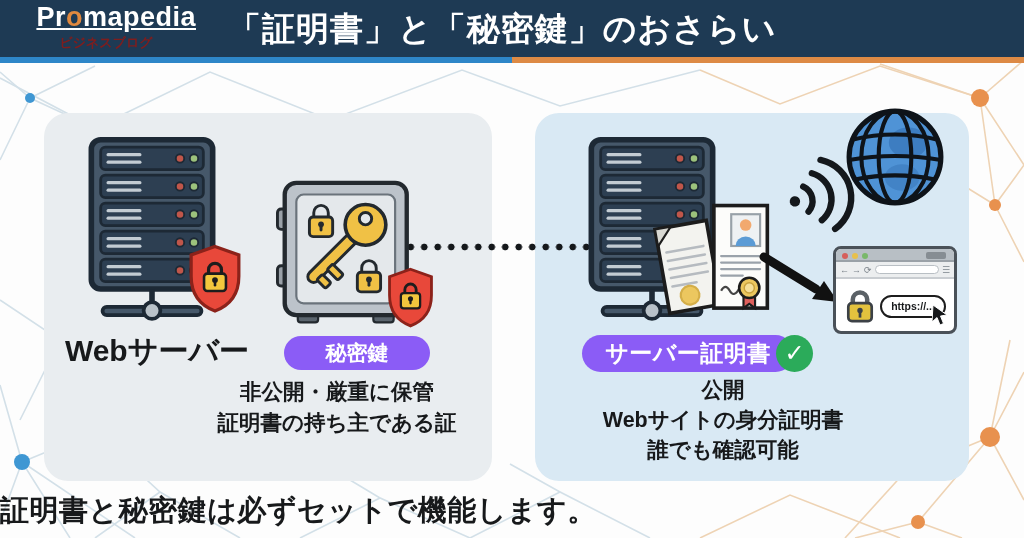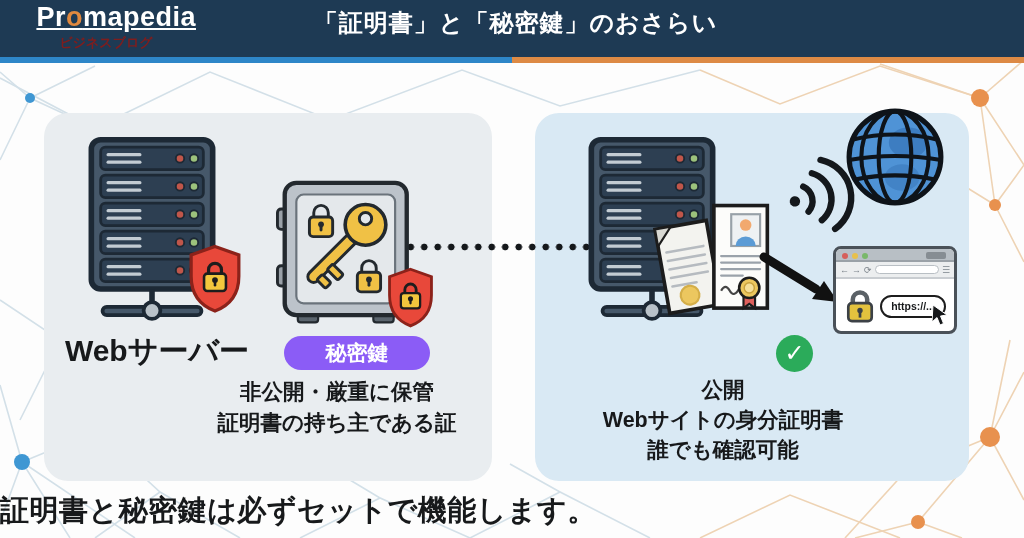--- a/index.html
+++ b/index.html
@@ -18,8 +18,8 @@
   .logo .o{color:#e0893f;}
   .logo-sub{position:absolute;left:16px;top:34px;width:180px;text-align:center;
         font-size:13px;font-weight:700;color:#7f1d1d;z-index:6;}
-  .title{position:absolute;left:228px;top:7px;width:575px;text-align:center;
-        font-size:24px;font-weight:800;color:#ffffff;letter-spacing:1px;z-index:6;}
+  .title{position:absolute;left:228px;top:7px;width:575px;text-align:left;
+        font-size:33px;font-weight:800;color:#ffffff;letter-spacing:1px;z-index:6;}
 
   
   .panel{position:absolute;border-radius:24px;z-index:1;}

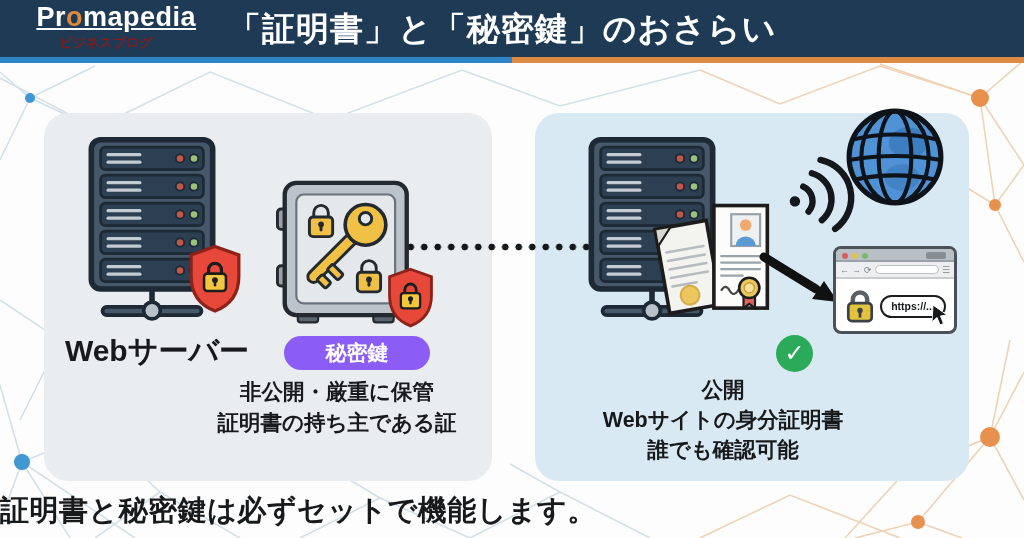--- a/index.html
+++ b/index.html
@@ -331,6 +331,7 @@
     </div>
   </div>
 
+  <div class="pill pill-cert">サーバー証明書</div>
   <div class="check-badge">✓</div>
 
   <div class="caption caption-right">

